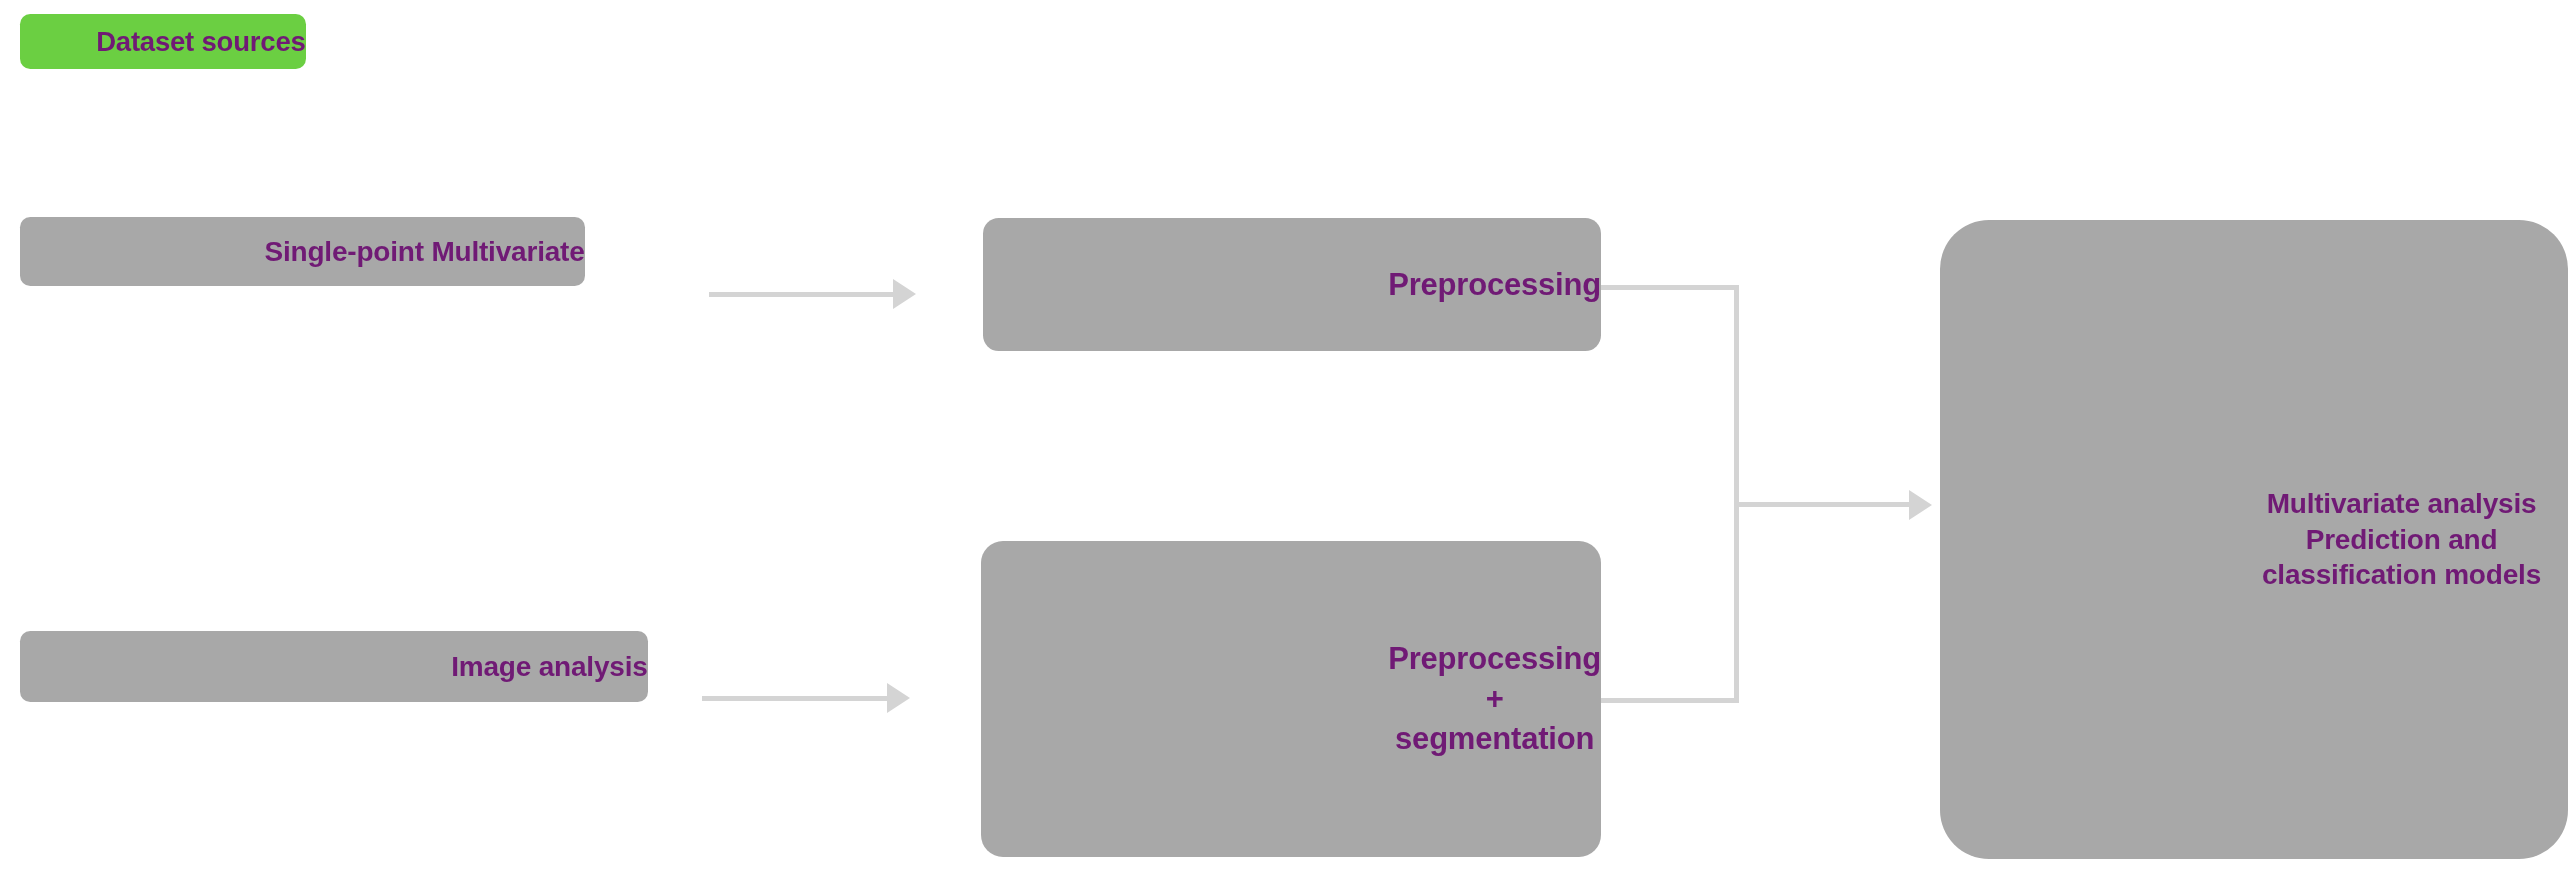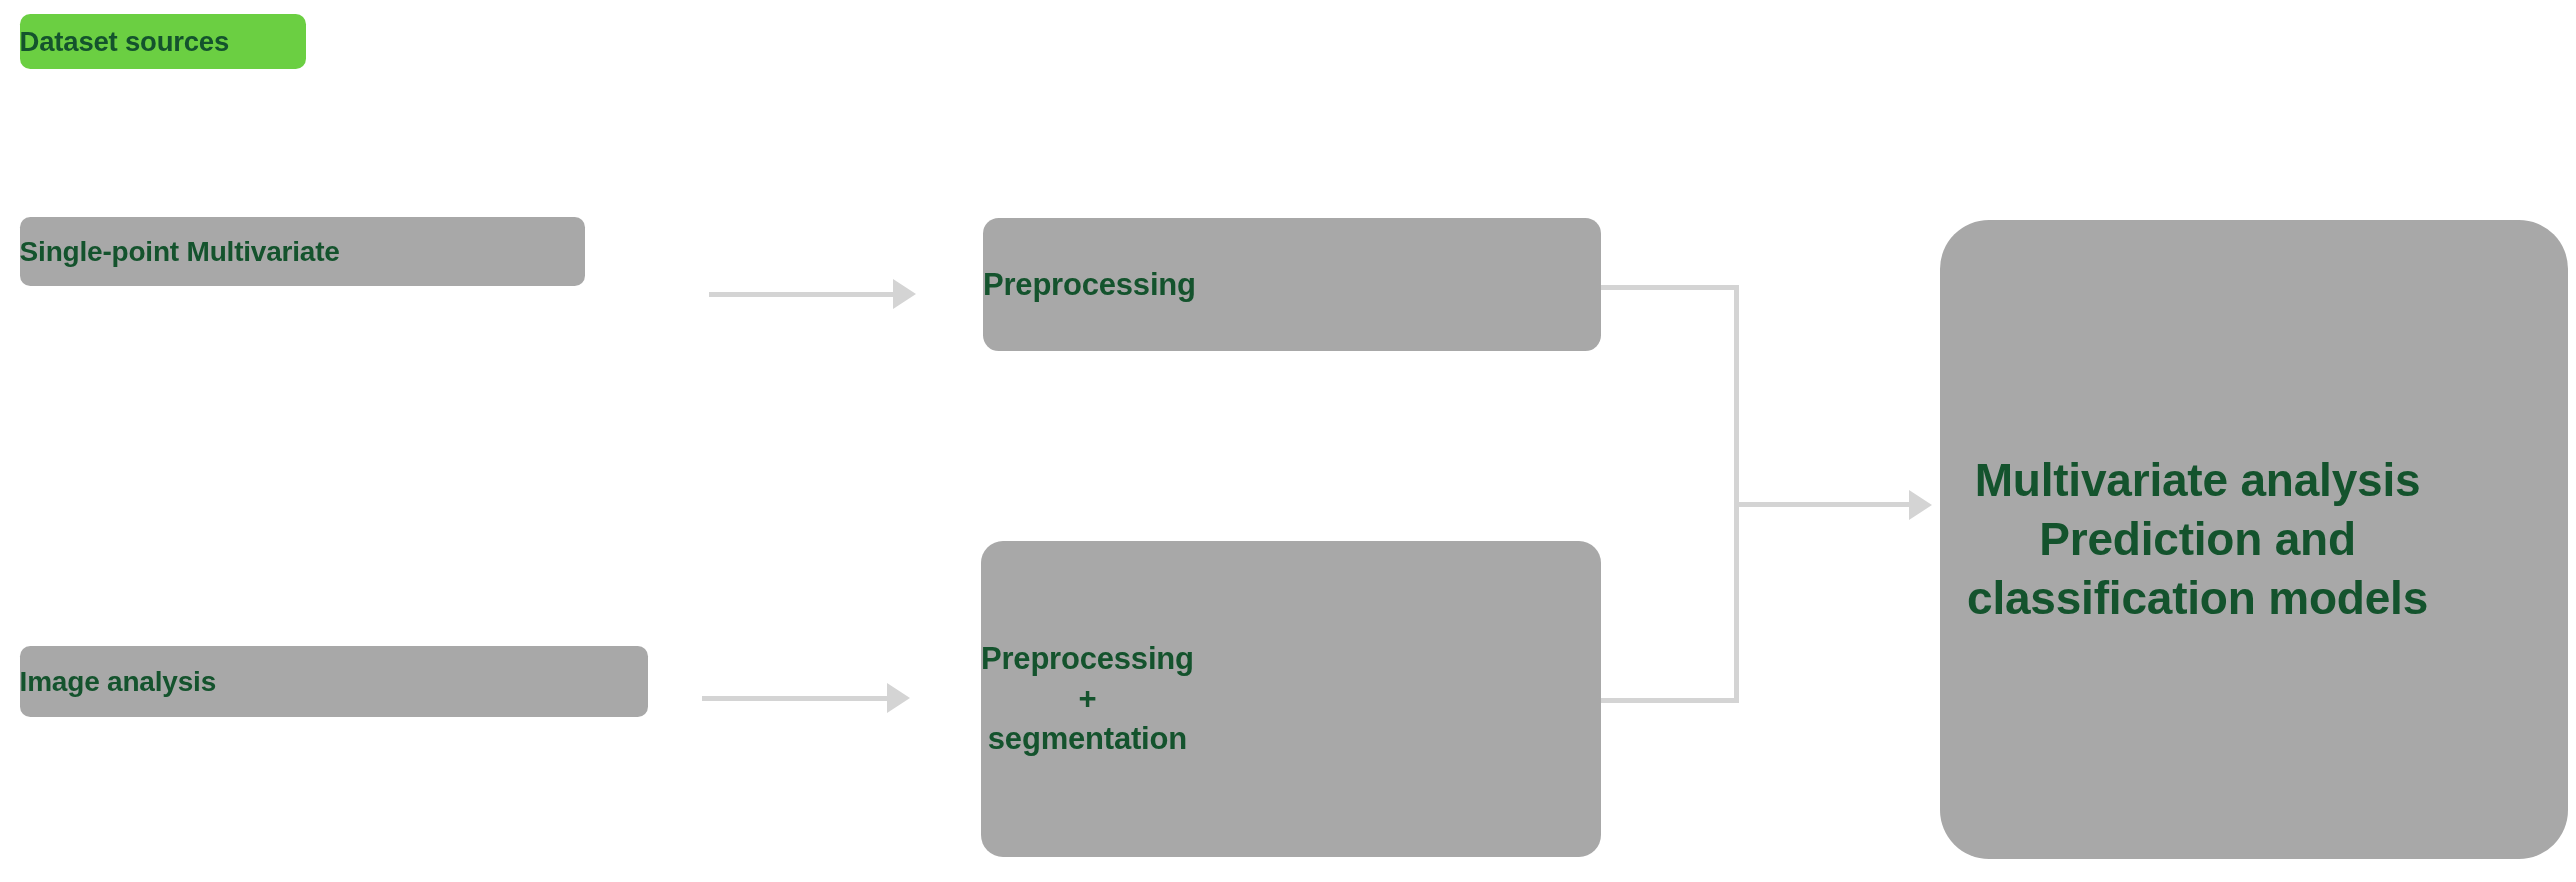--- a/index.html
+++ b/index.html
@@ -19,9 +19,9 @@
     position: absolute;
     display: flex;
     align-items: center;
-    justify-content: flex-start;
+    justify-content: flex-end;
     text-align: center;
-    color: #14532d;
+    color: #701a75;
     font-weight: bold;
     box-sizing: border-box;
     line-height: 1.28;

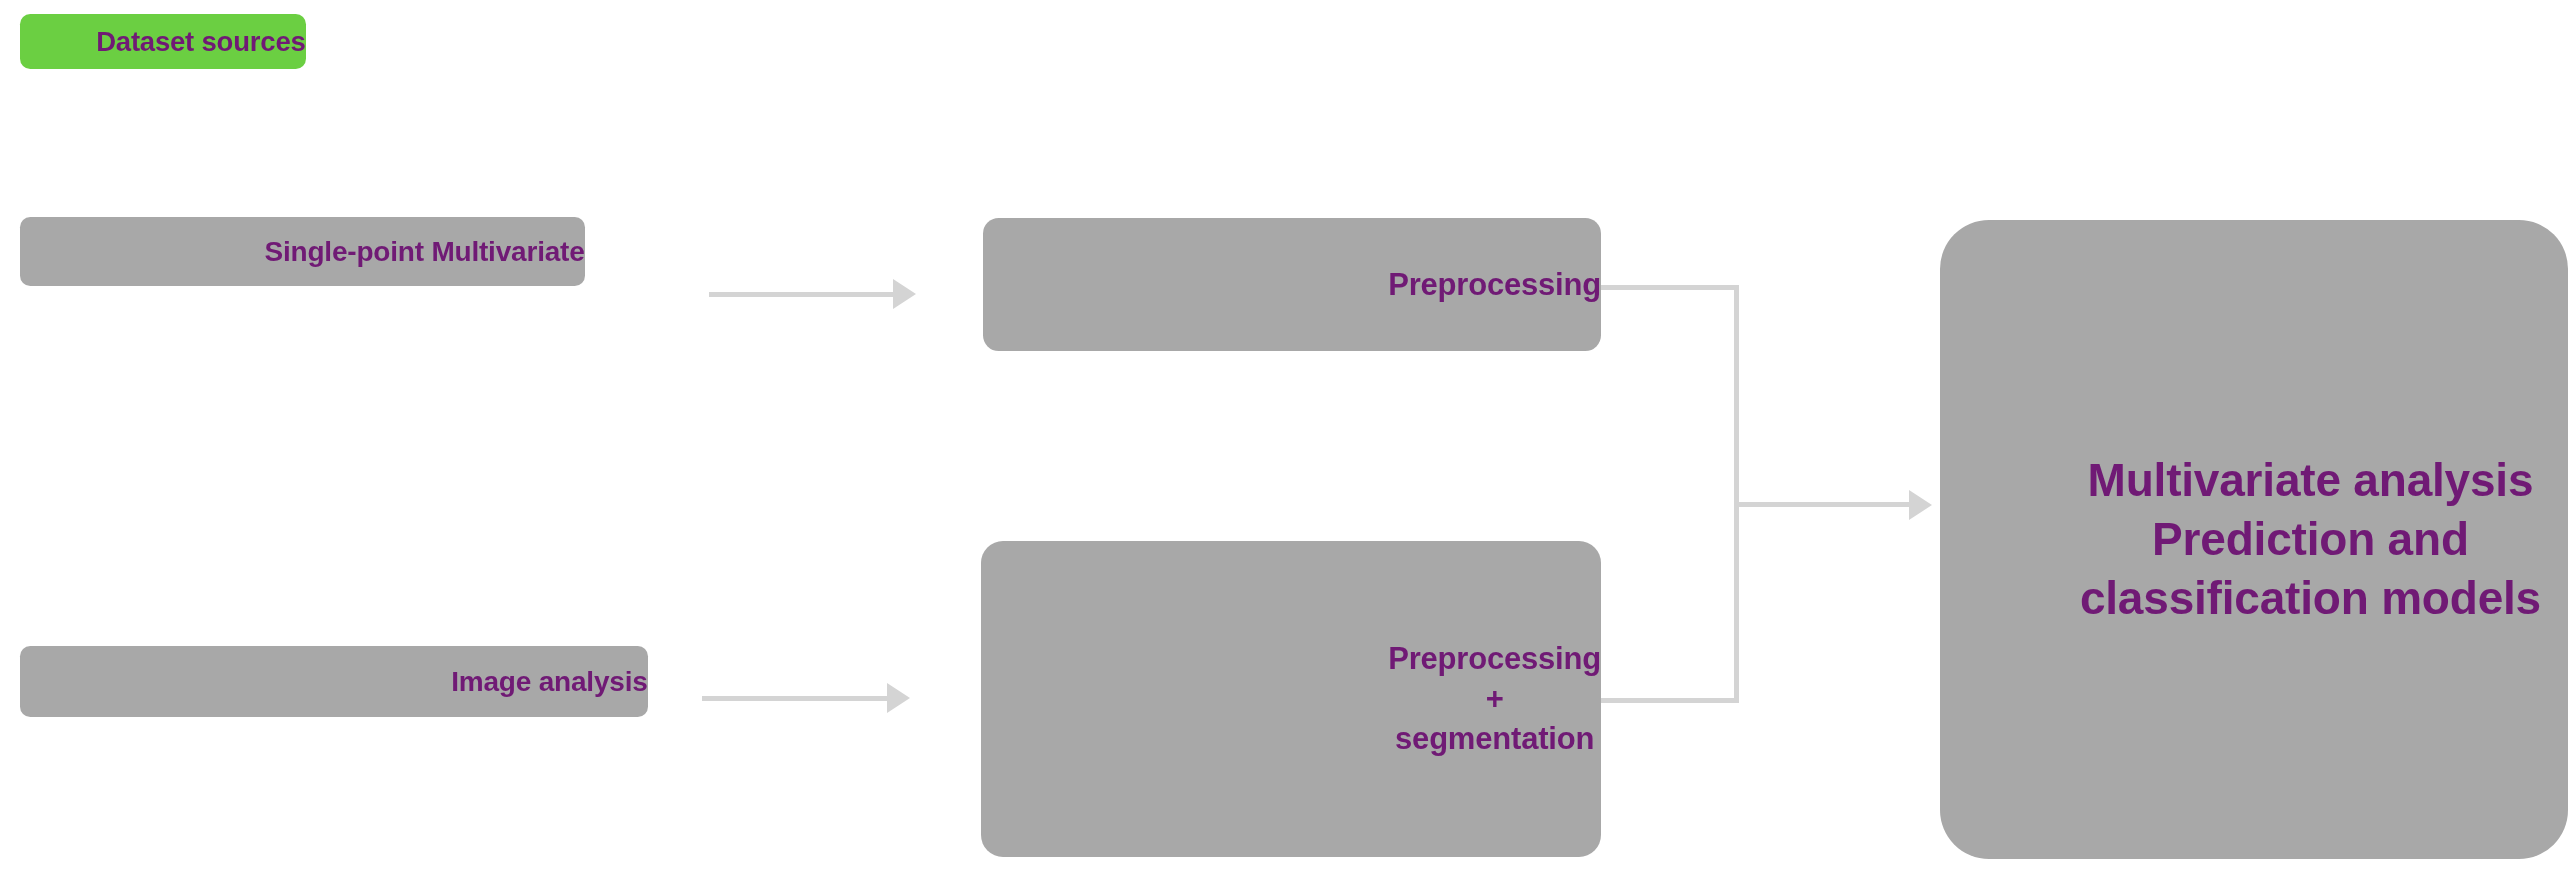--- a/index.html
+++ b/index.html
@@ -53,7 +53,7 @@
   }
   #node-multivariate-analysis {
     left: 1940px; top: 220px; width: 628px; height: 639px;
-    border-radius: 49px;  font-size: 46px;
+    border-radius: 49px;  font-size: 28px;
   }
   #node-multivariate-analysis .node-text { padding: 0 27px; }
 

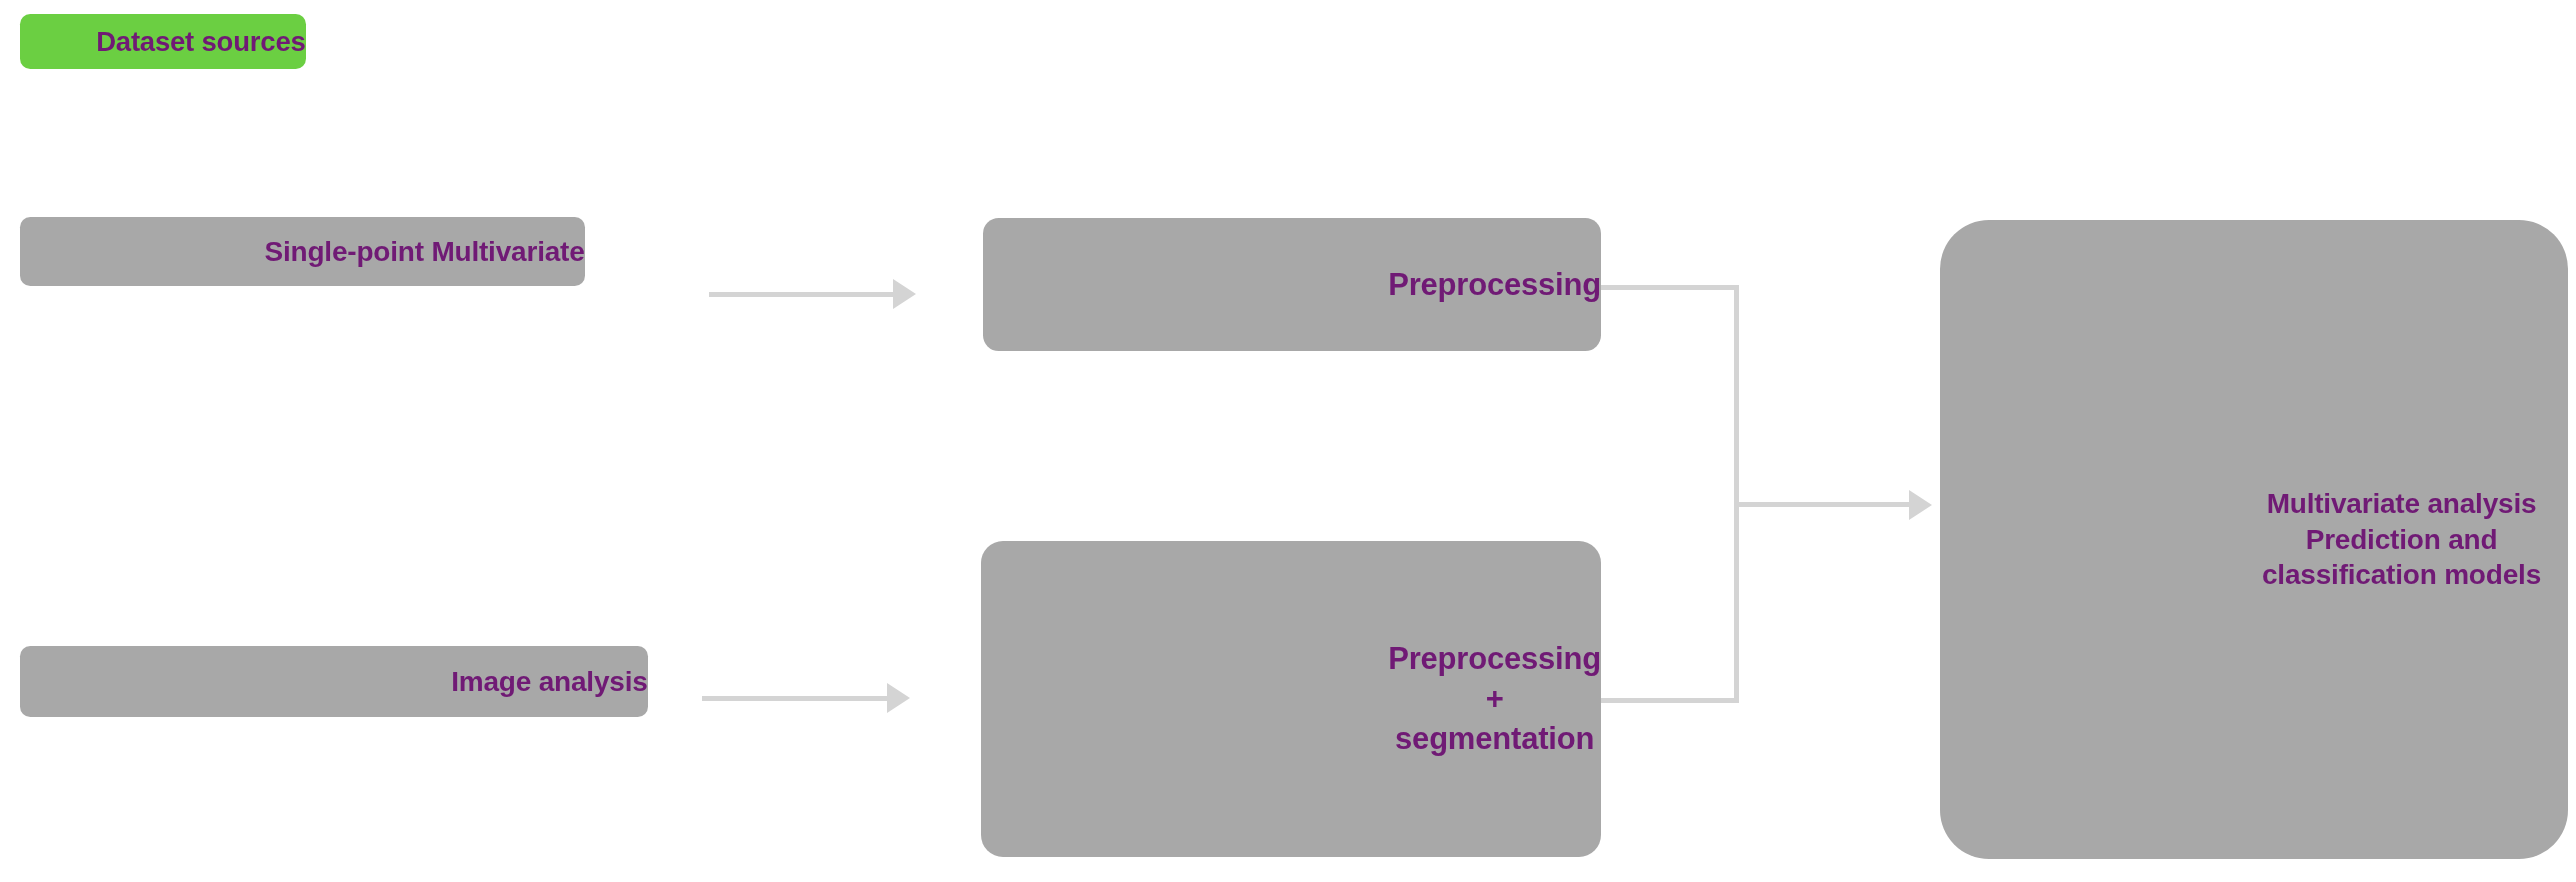--- a/index.html
+++ b/index.html
@@ -40,7 +40,7 @@
     border-radius: 10.2px;  font-size: 28px;
   }
   #node-image-analysis {
-    left: 19.6px;  top: 646px;  width: 628px; height: 71px;
+    left: 19.6px;  top: 631px;  width: 628px; height: 71px;
     border-radius: 10.2px;  font-size: 28px;
   }
   #node-preprocessing {

